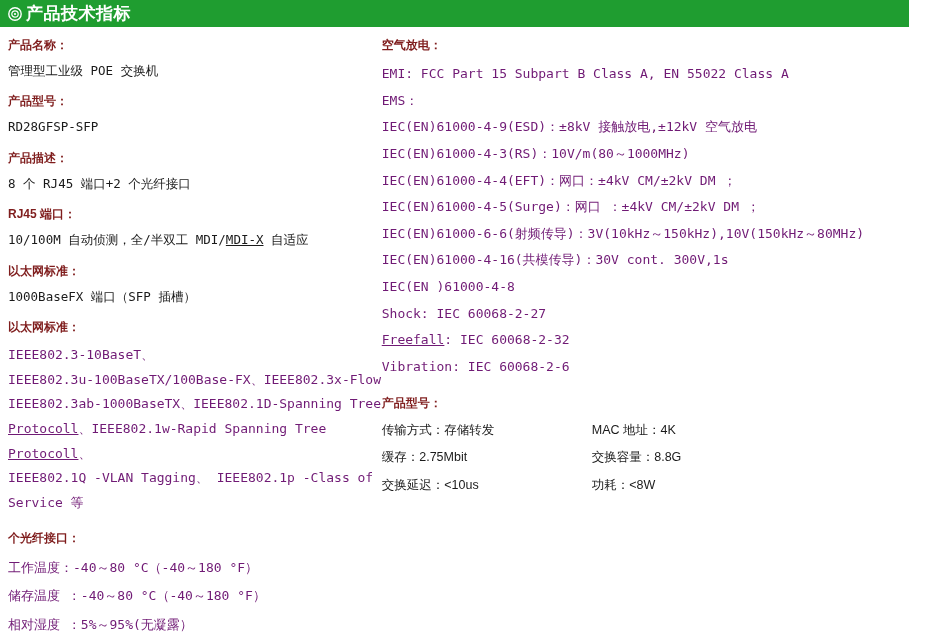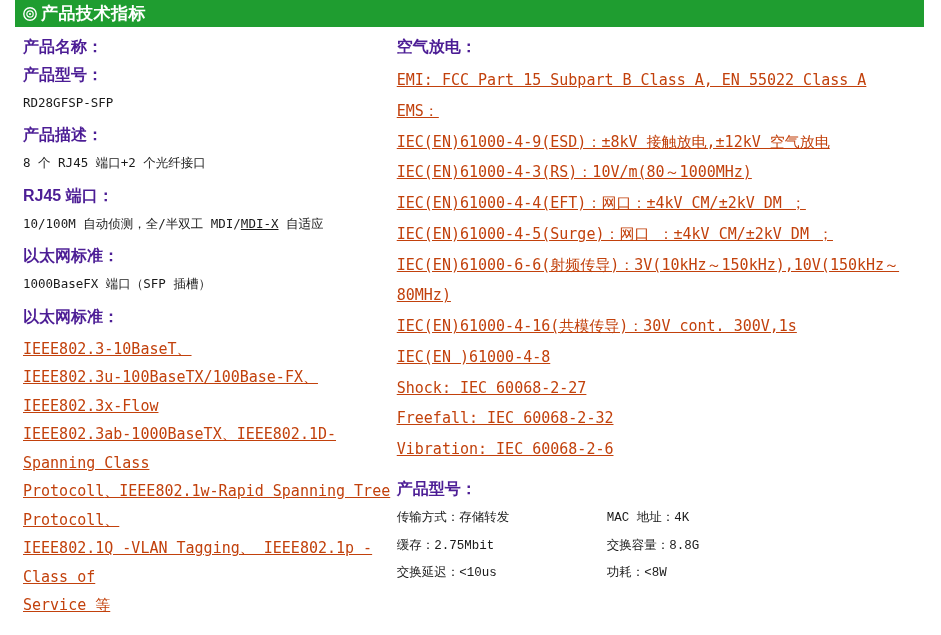--- a/index.html
+++ b/index.html
@@ -18,7 +18,6 @@
     width: 909px;
     height: 635px;
     box-sizing: border-box;
-    margin-left: 15px;
   }
   
   .header-bar {

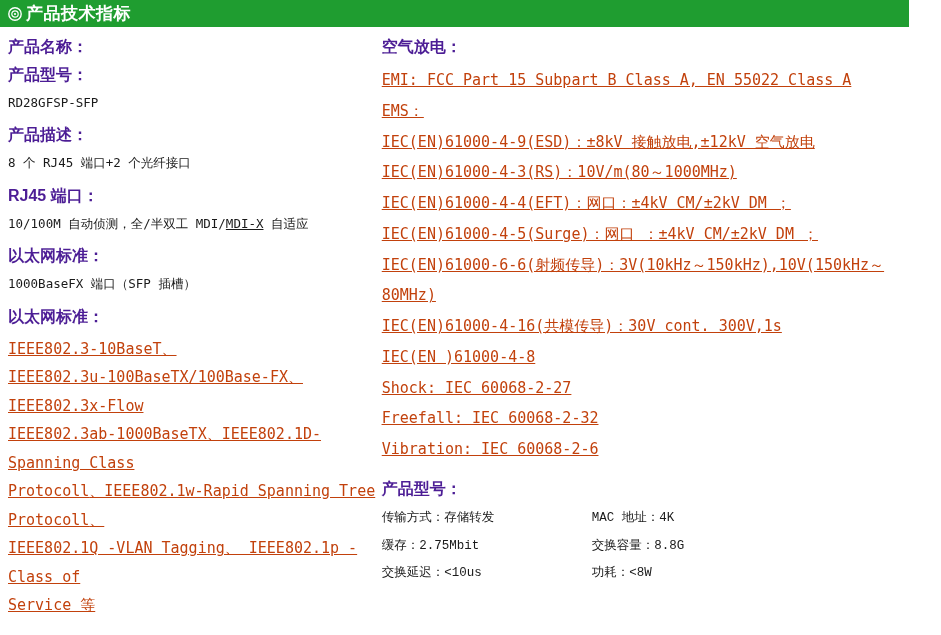--- a/index.html
+++ b/index.html
@@ -59,9 +59,9 @@
     box-sizing: border-box;
   }
   .sec-title {
-    color: #4c1d95;
+    color: #7f1d1d;
     font-weight: bold;
-    font-size: 16px;
+    font-size: 12px;
     margin: 0 0 7px 0;
     font-family: "Liberation Sans", sans-serif;
   }

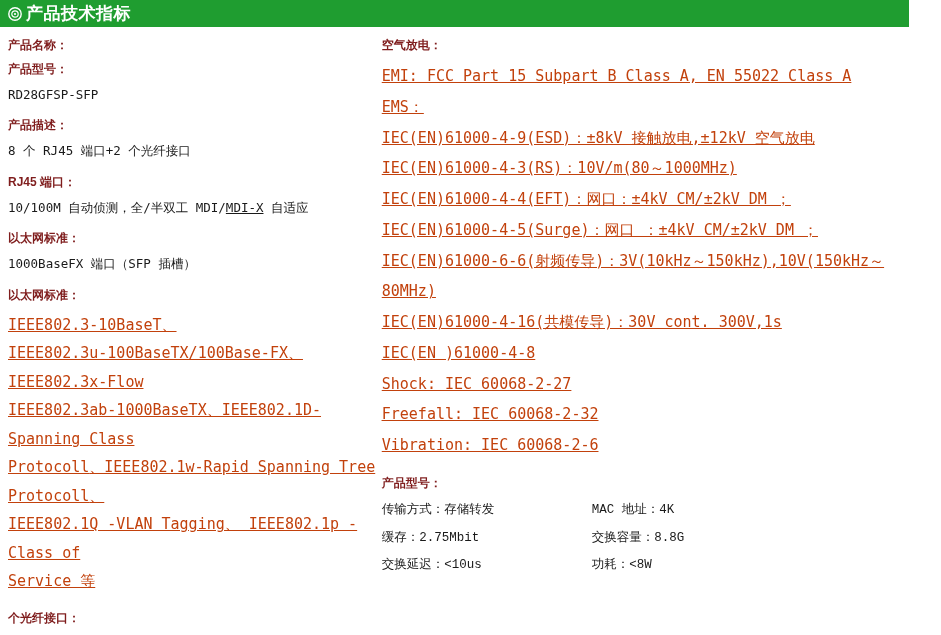--- a/index.html
+++ b/index.html
@@ -116,6 +116,7 @@
     <div class="col-left">
 
       <div class="sec-title">产品名称：</div>
+      <div class="body-text">管理型工业级 POE 交换机</div>
 
       <div class="sec-title">产品型号：</div>
       <div class="body-text">RD28GFSP-SFP</div>

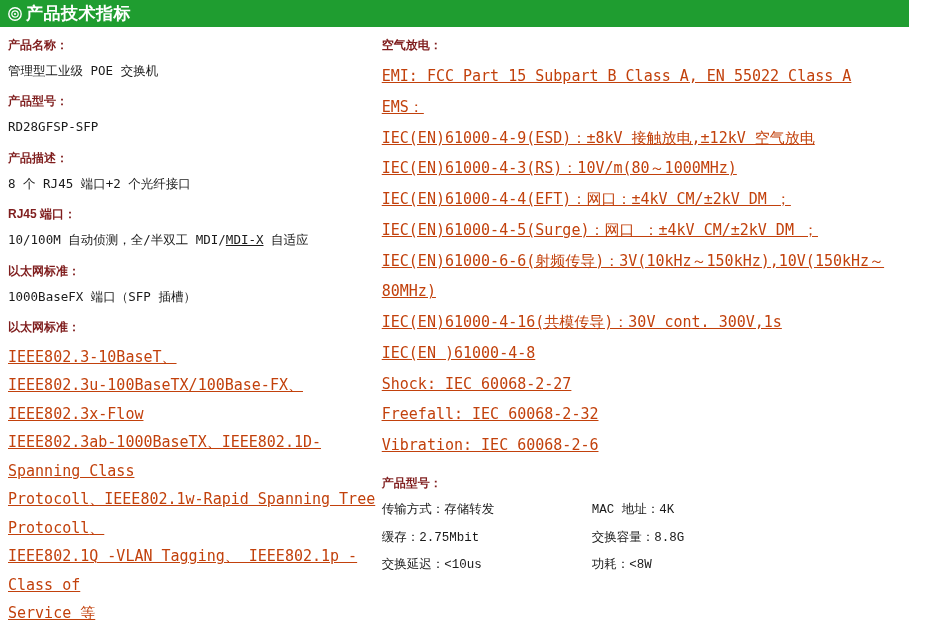--- a/index.html
+++ b/index.html
@@ -75,12 +75,11 @@
     white-space: pre-wrap;
   }
   .line {
-    color: #c2410c;
-    font-size: 15px;
+    color: #701a75;
+    font-size: 13px;
     font-family: "DejaVu Sans Mono", monospace;
     line-height: 1.9;
     white-space: pre-wrap;
-    text-decoration: underline;
   }
   .u { text-decoration: underline; }
   .right-list .line { line-height: 2.05; }

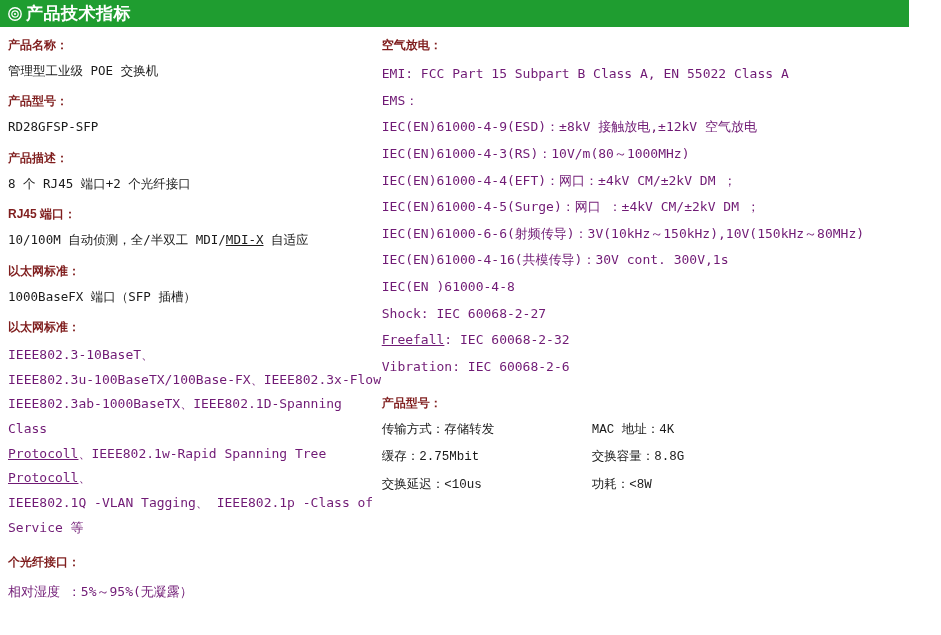--- a/index.html
+++ b/index.html
@@ -133,7 +133,7 @@
       <div>
         <div class="line">IEEE802.3-10BaseT、</div>
         <div class="line">IEEE802.3u-100BaseTX/100Base-FX、IEEE802.3x-Flow</div>
-        <div class="line">IEEE802.3ab-1000BaseTX、IEEE802.1D-Spanning Class</div>
+        <div class="line">IEEE802.3ab-1000BaseTX、IEEE802.1D-Spanning Tree</div>
         <div class="line"><span class="u">Protocoll</span>、IEEE802.1w-Rapid Spanning Tree</div>
         <div class="line"><span class="u">Protocoll</span>、</div>
         <div class="line">IEEE802.1Q -VLAN Tagging、 IEEE802.1p -Class of</div>

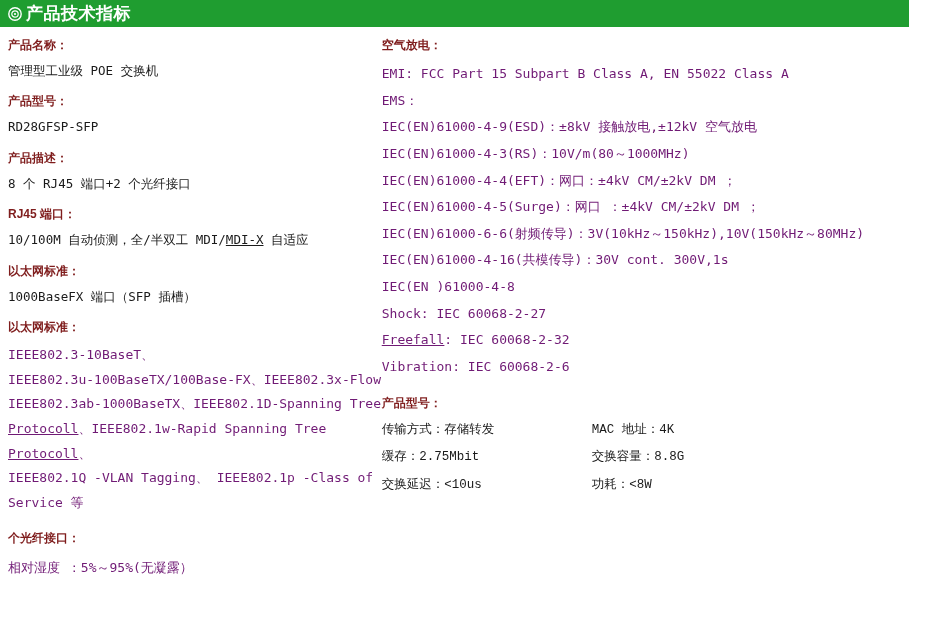--- a/index.html
+++ b/index.html
@@ -87,7 +87,7 @@
     display: grid;
     grid-template-columns: 210px auto;
     row-gap: 4px;
-    font-family: Liberation Mono, monospace;
+    font-family: Liberation Sans, sans-serif;
     font-size: 12.5px;
     color: #1a1a1a;
     line-height: 1.9;

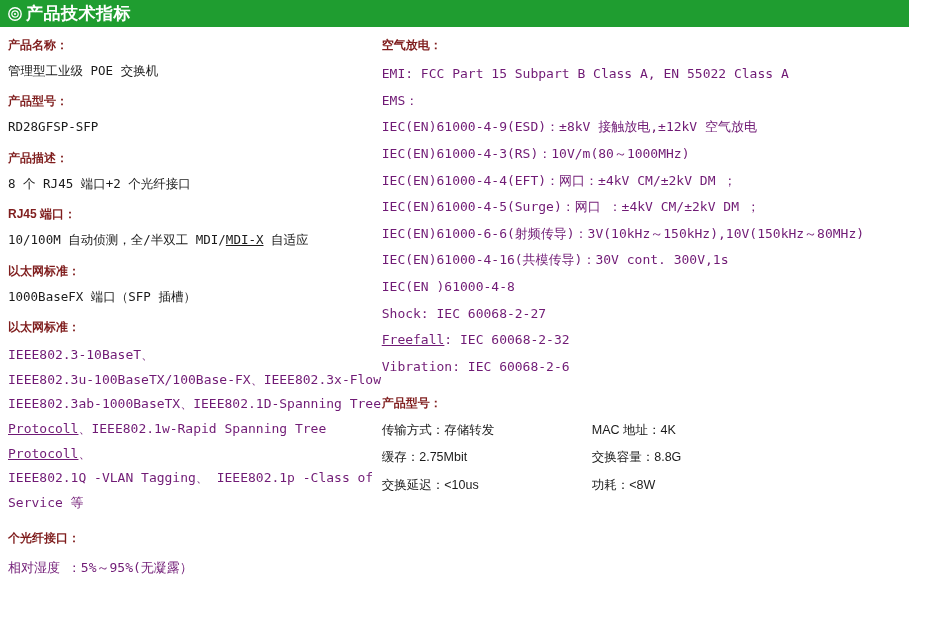--- a/index.html
+++ b/index.html
@@ -142,6 +142,7 @@
 
       <div class="sec-title spaced">个光纤接口：</div>
       <div class="env-list">
+        <div class="line">工作温度：-40～80 °C（-40～180 °F）</div>
         <div class="line">相对湿度 ：5%～95%(无凝露）</div>
       </div>
 

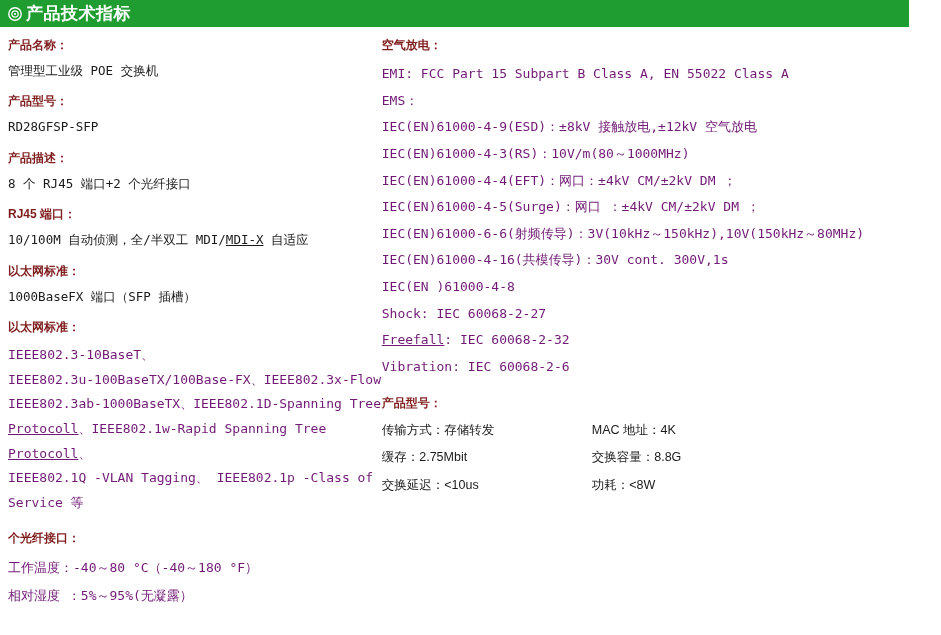--- a/index.html
+++ b/index.html
@@ -143,6 +143,7 @@
       <div class="sec-title spaced">个光纤接口：</div>
       <div class="env-list">
         <div class="line">工作温度：-40～80 °C（-40～180 °F）</div>
+        <div class="line">储存温度 ：-40～80 °C（-40～180 °F）</div>
         <div class="line">相对湿度 ：5%～95%(无凝露）</div>
       </div>
 

